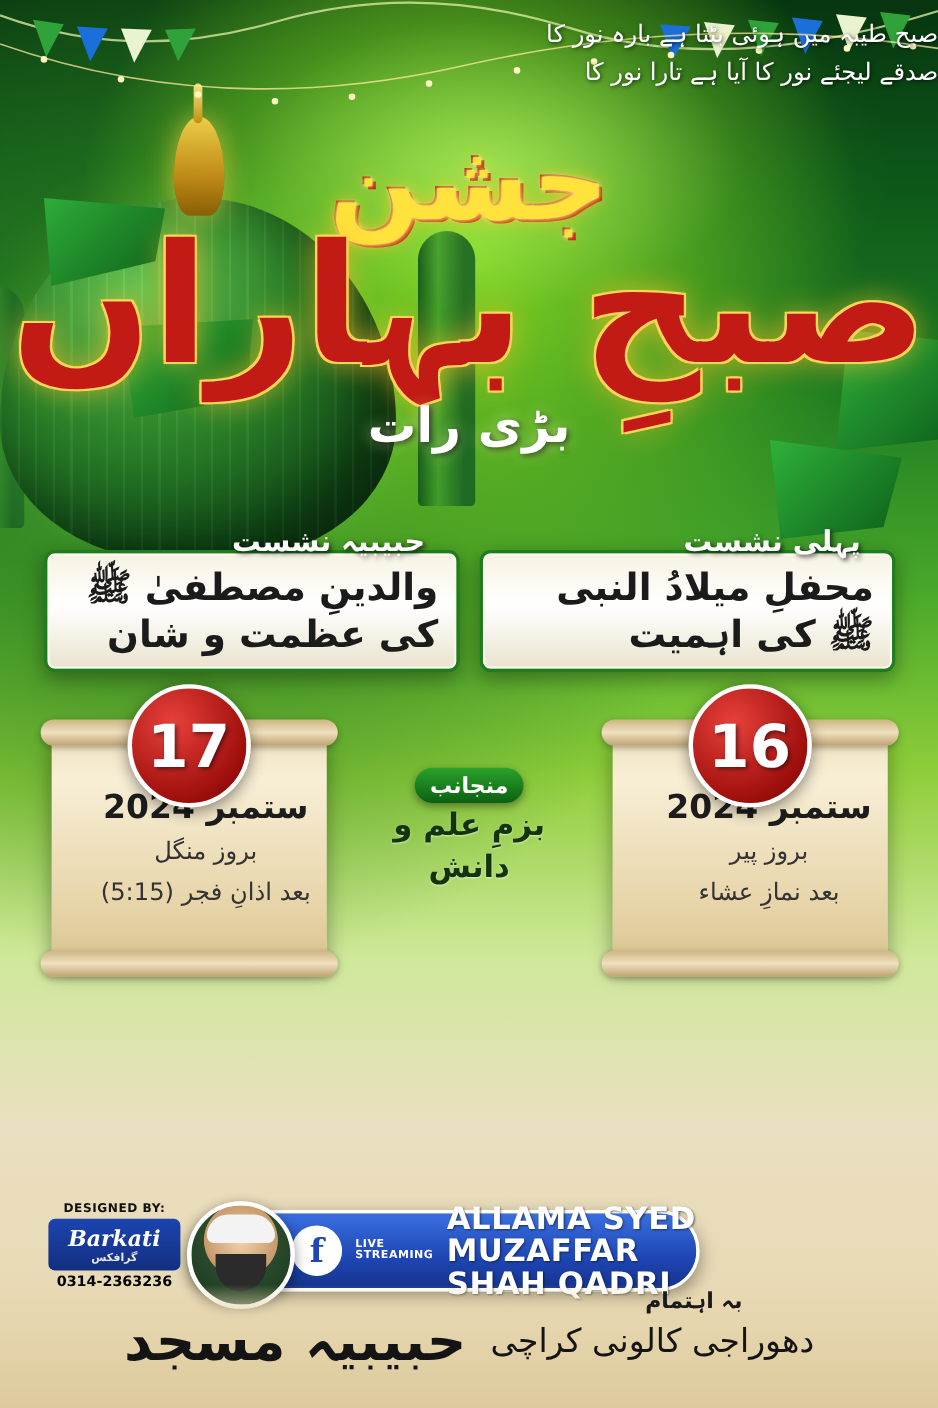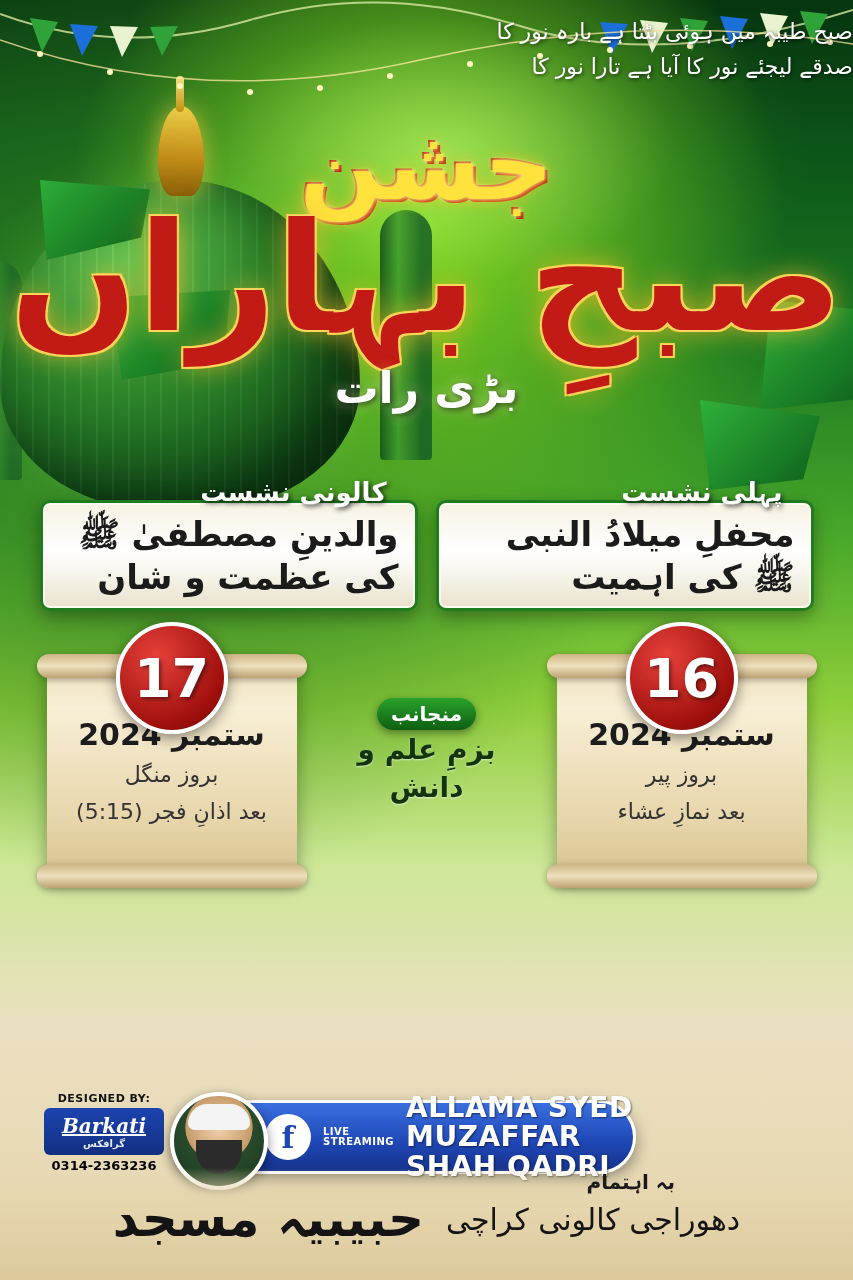--- a/index.html
+++ b/index.html
@@ -392,7 +392,7 @@
       <div class="s-text">محفلِ میلادُ النبی ﷺ کی اہمیت</div>
     </div>
     <div class="session">
-      <div class="s-title">کالونی نشست</div>
+      <div class="s-title">حبیبیہ نشست</div>
       <div class="s-text">والدینِ مصطفیٰ ﷺ کی عظمت و شان</div>
     </div>
   </div>

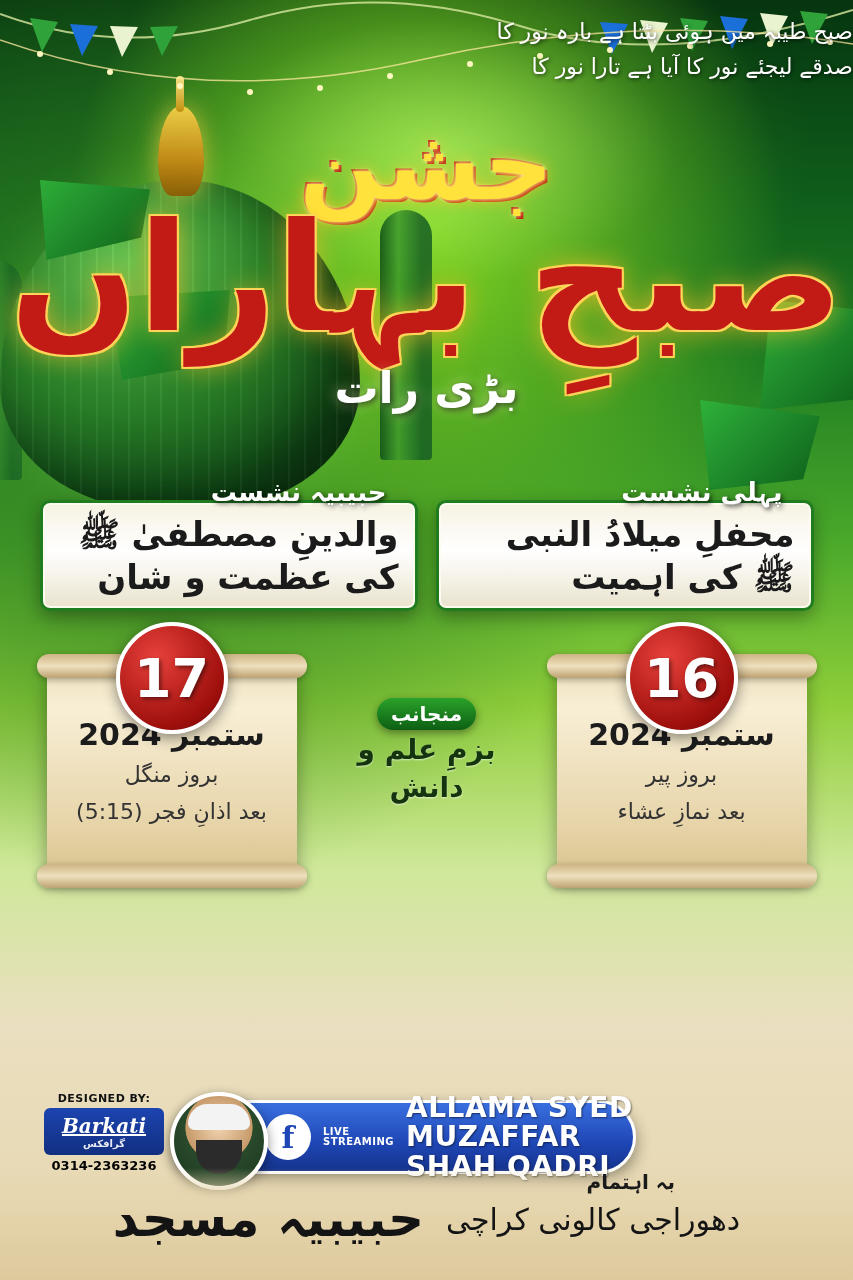--- a/index.html
+++ b/index.html
@@ -172,7 +172,7 @@
     border-radius: 8px;
     box-shadow: 0 8px 18px rgba(0,0,0,.35);
     direction: rtl;
-    display: flex; align-items: center; justify-content: center;
+    display: flex; align-items: center; 
   }
   .scroll-card::before, .scroll-card::after {
     content: ""; position: absolute; left: -10px; right: -10px; height: 24px;

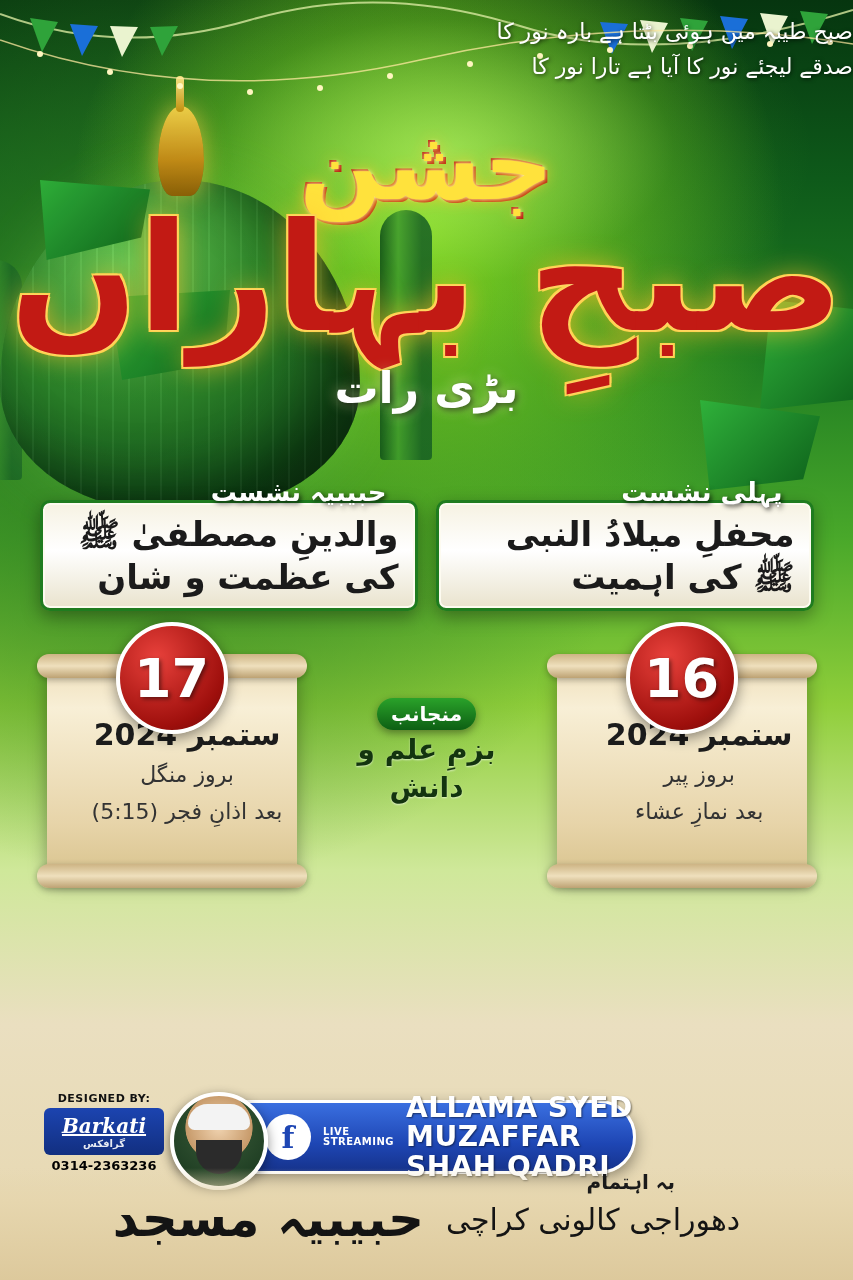--- a/index.html
+++ b/index.html
@@ -301,7 +301,7 @@
     background: linear-gradient(180deg, #1c44b0, #122f80);
     color: #fff; border-radius: 6px; padding: 6px 4px;
   }
-  .designer .d-brand { font-family: "DejaVu Serif", serif; font-size: 20px; font-style: italic; text-decoration: underline; }
+  .designer .d-brand { font-family: "DejaVu Serif", serif; font-size: 20px; font-style: italic; }
   .designer .d-sub { font-size: 10px; opacity: .9; }
   .designer .d-phone { margin-top: 3px; font-size: 13px; color: #000; }
 

